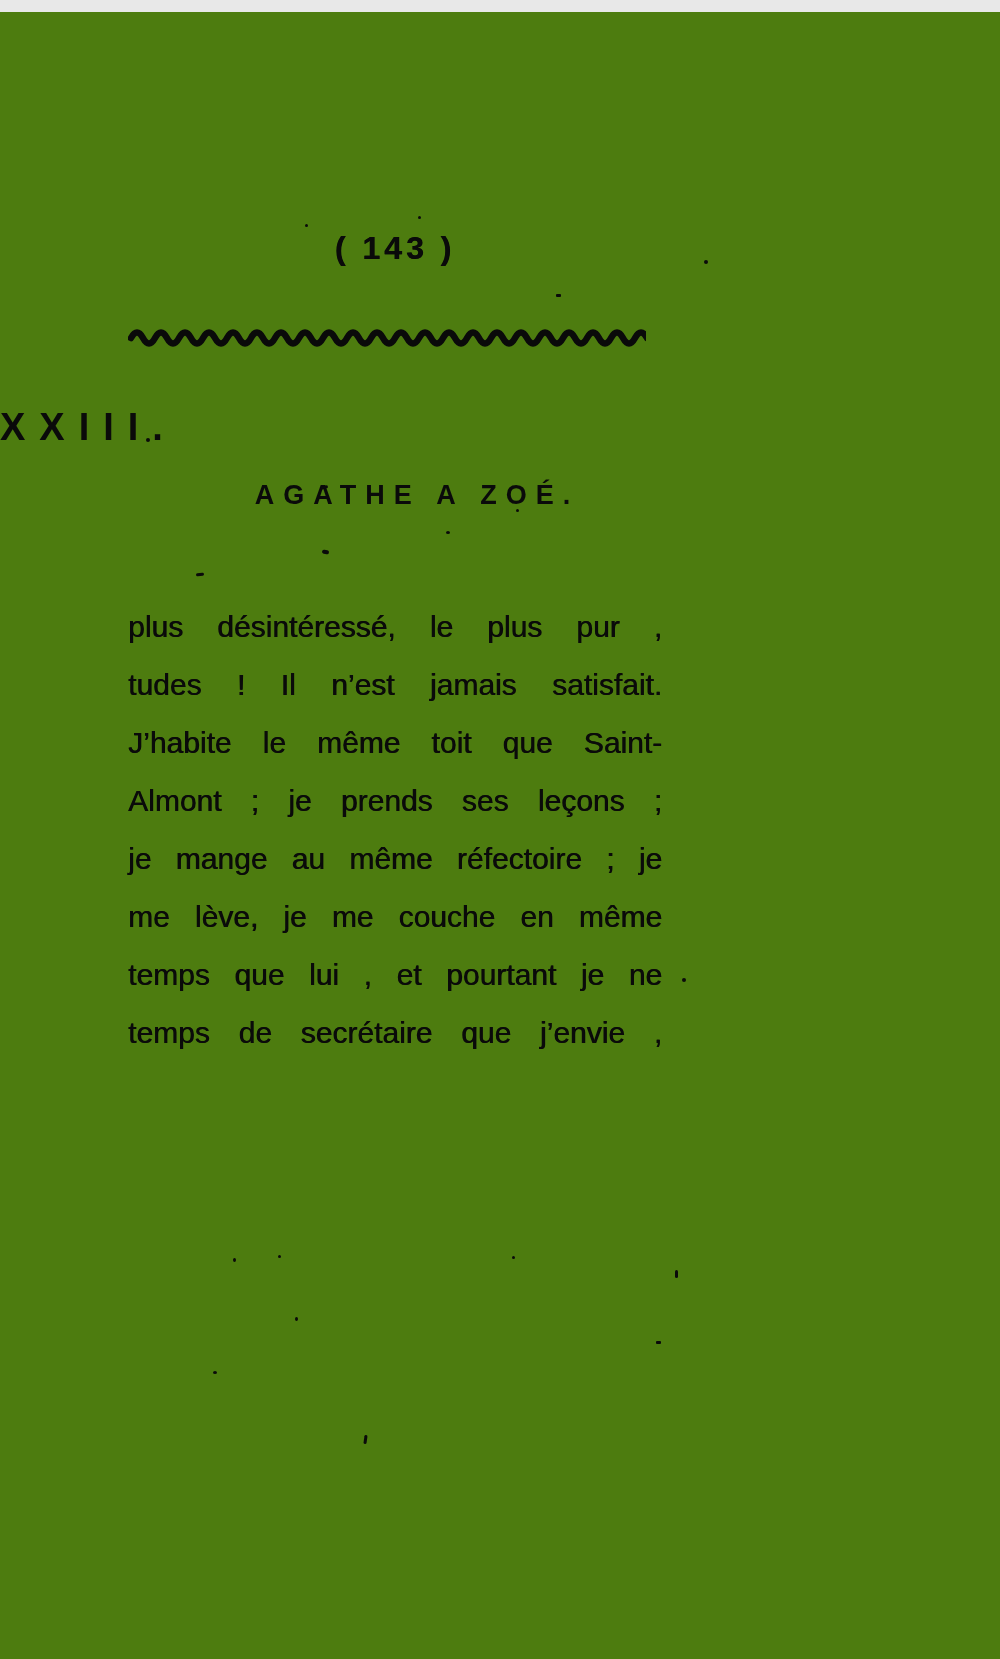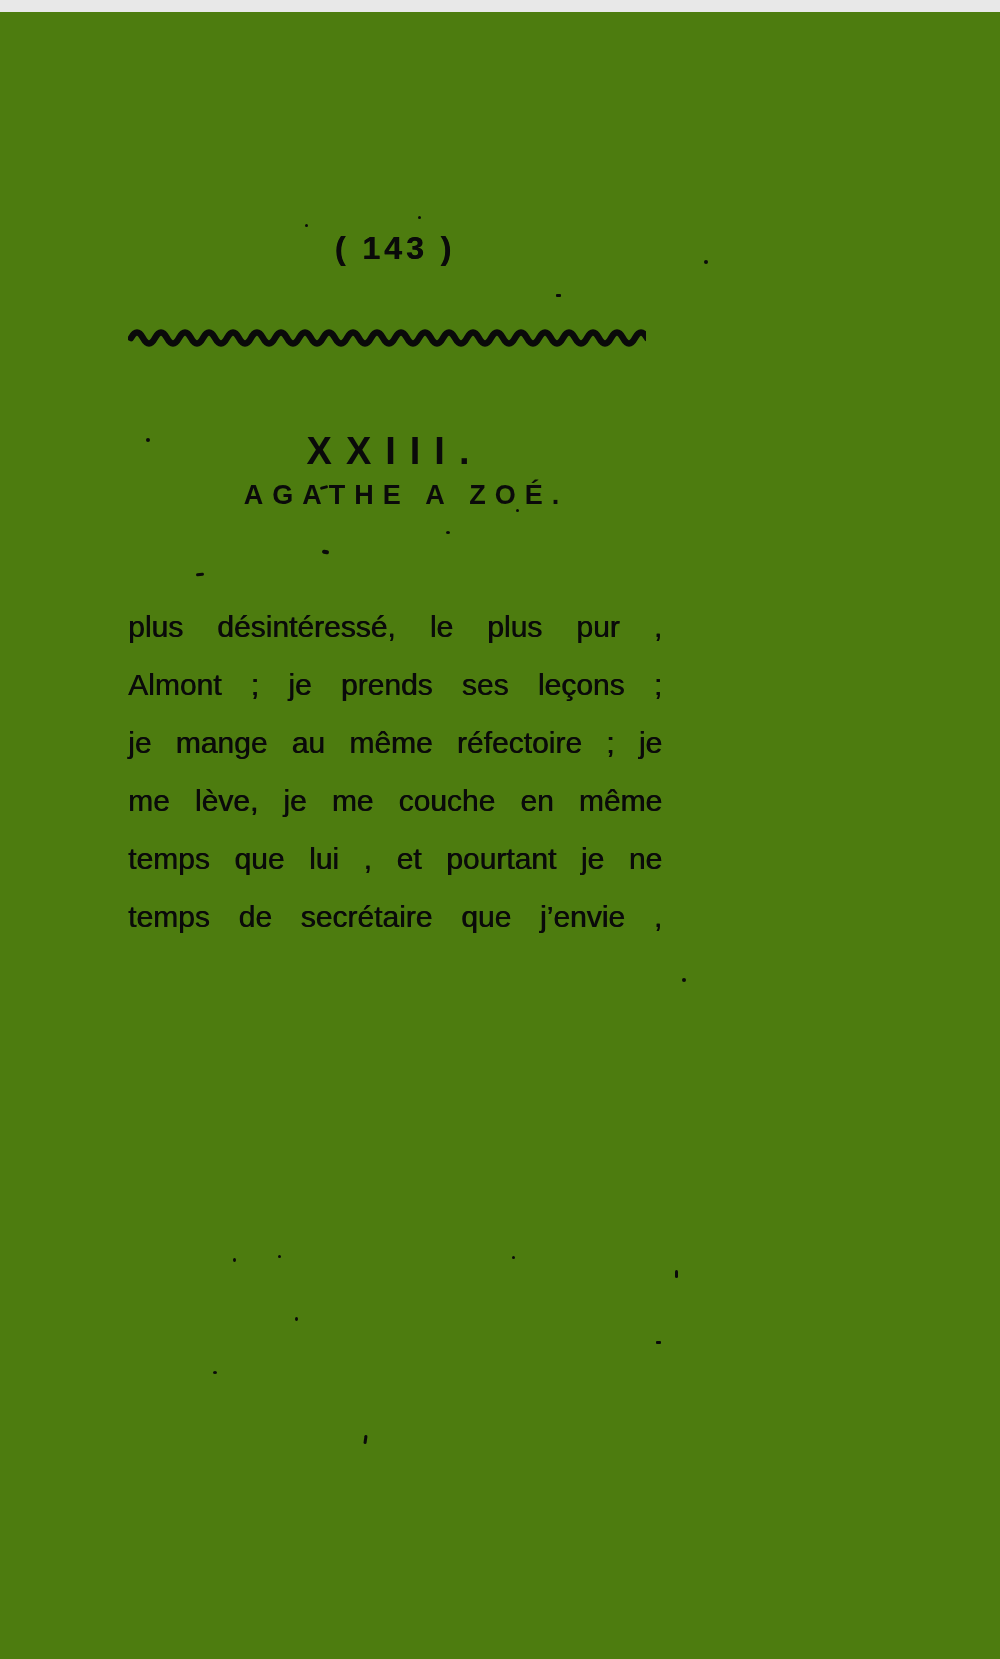--- a/index.html
+++ b/index.html
@@ -22,8 +22,8 @@
     position:absolute;top:311px;left:128px;width:518px;height:26px;
   }
   .chapter-number{
-    position:absolute;top:418px;left:0;width:790px;
-    text-align:center;
+    position:absolute;top:394px;left:0;width:790px;
+    text-align:left;
     font-size:38px;font-weight:bold;letter-spacing:14px;
   }
   .letter-heading{

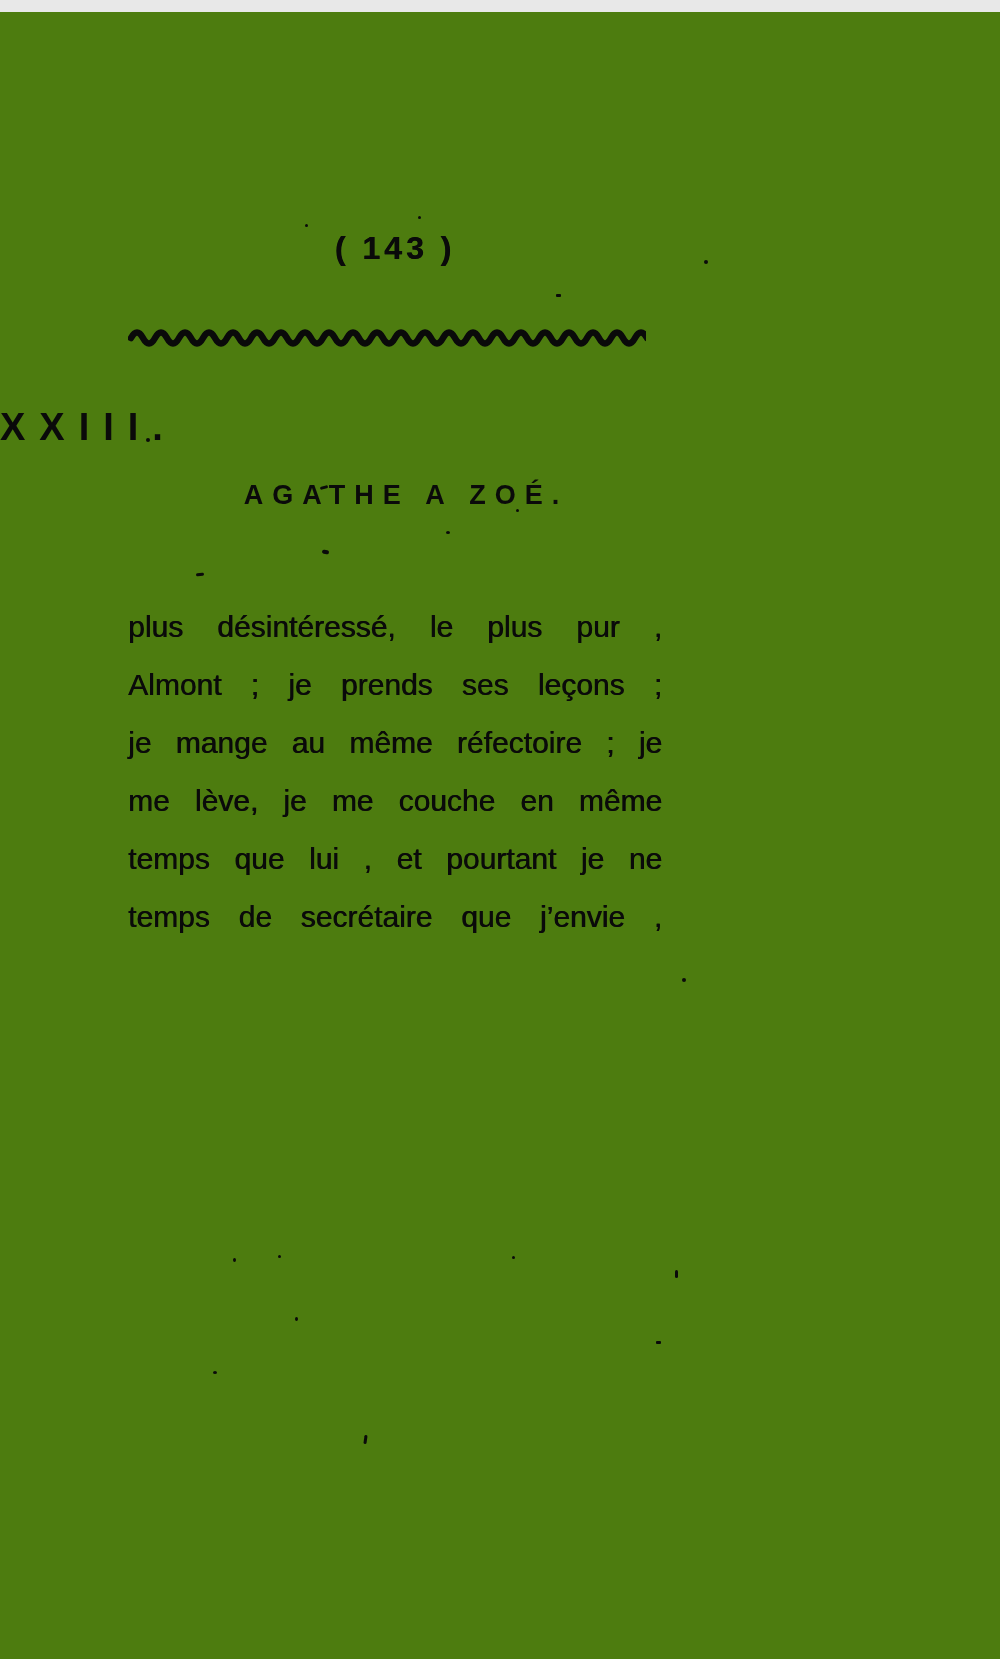--- a/index.html
+++ b/index.html
@@ -27,7 +27,7 @@
     font-size:38px;font-weight:bold;letter-spacing:14px;
   }
   .letter-heading{
-    position:absolute;top:468px;left:1px;width:810px;
+    position:absolute;top:468px;left:12px;width:810px;
     text-align:center;
     font-size:27px;font-weight:bold;letter-spacing:9px;
   }

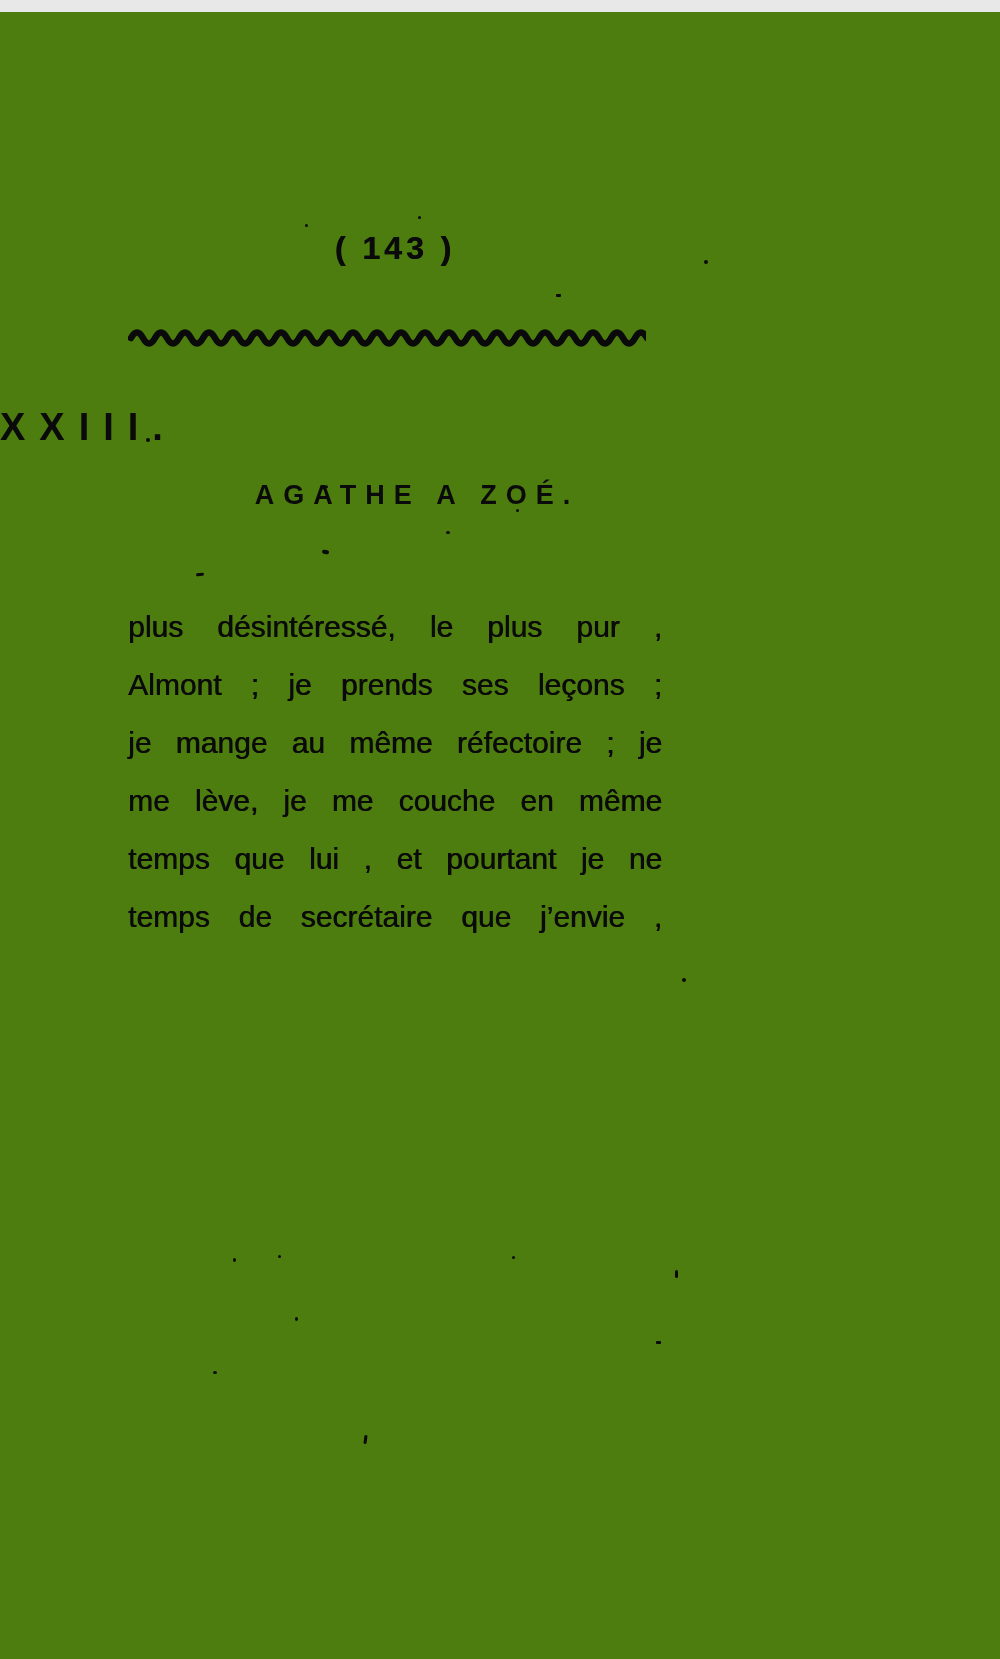--- a/index.html
+++ b/index.html
@@ -84,6 +84,7 @@
 
   <div class="letter-body">
     <div class="line">plus désintéressé, le plus pur ,</div>
+    <div class="line">tudes ! Il n’est jamais satisfait.</div>
     <div class="line">Almont ; je prends ses leçons ;</div>
     <div class="line">je mange au même réfectoire ; je</div>
     <div class="line">me lève, je me couche en même</div>

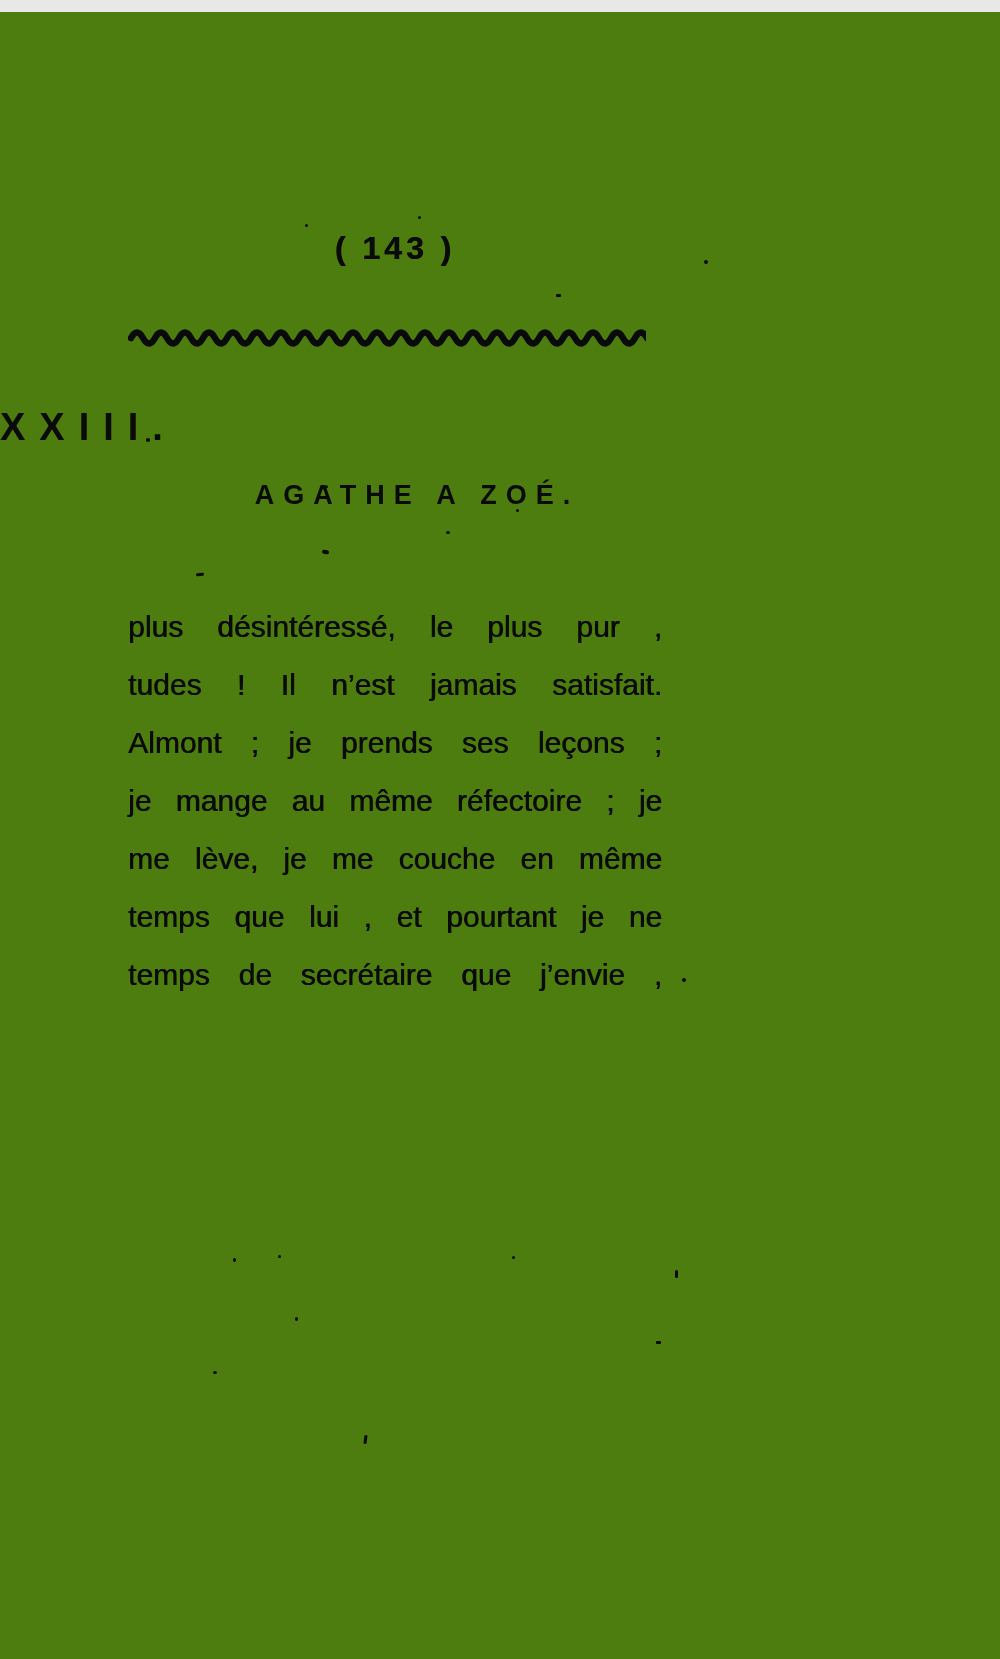--- a/index.html
+++ b/index.html
@@ -85,6 +85,7 @@
   <div class="letter-body">
     <div class="line">plus désintéressé, le plus pur ,</div>
     <div class="line">tudes ! Il n’est jamais satisfait.</div>
+    <div class="line">J’habite le même toit que Saint-</div>
     <div class="line">Almont ; je prends ses leçons ;</div>
     <div class="line">je mange au même réfectoire ; je</div>
     <div class="line">me lève, je me couche en même</div>

